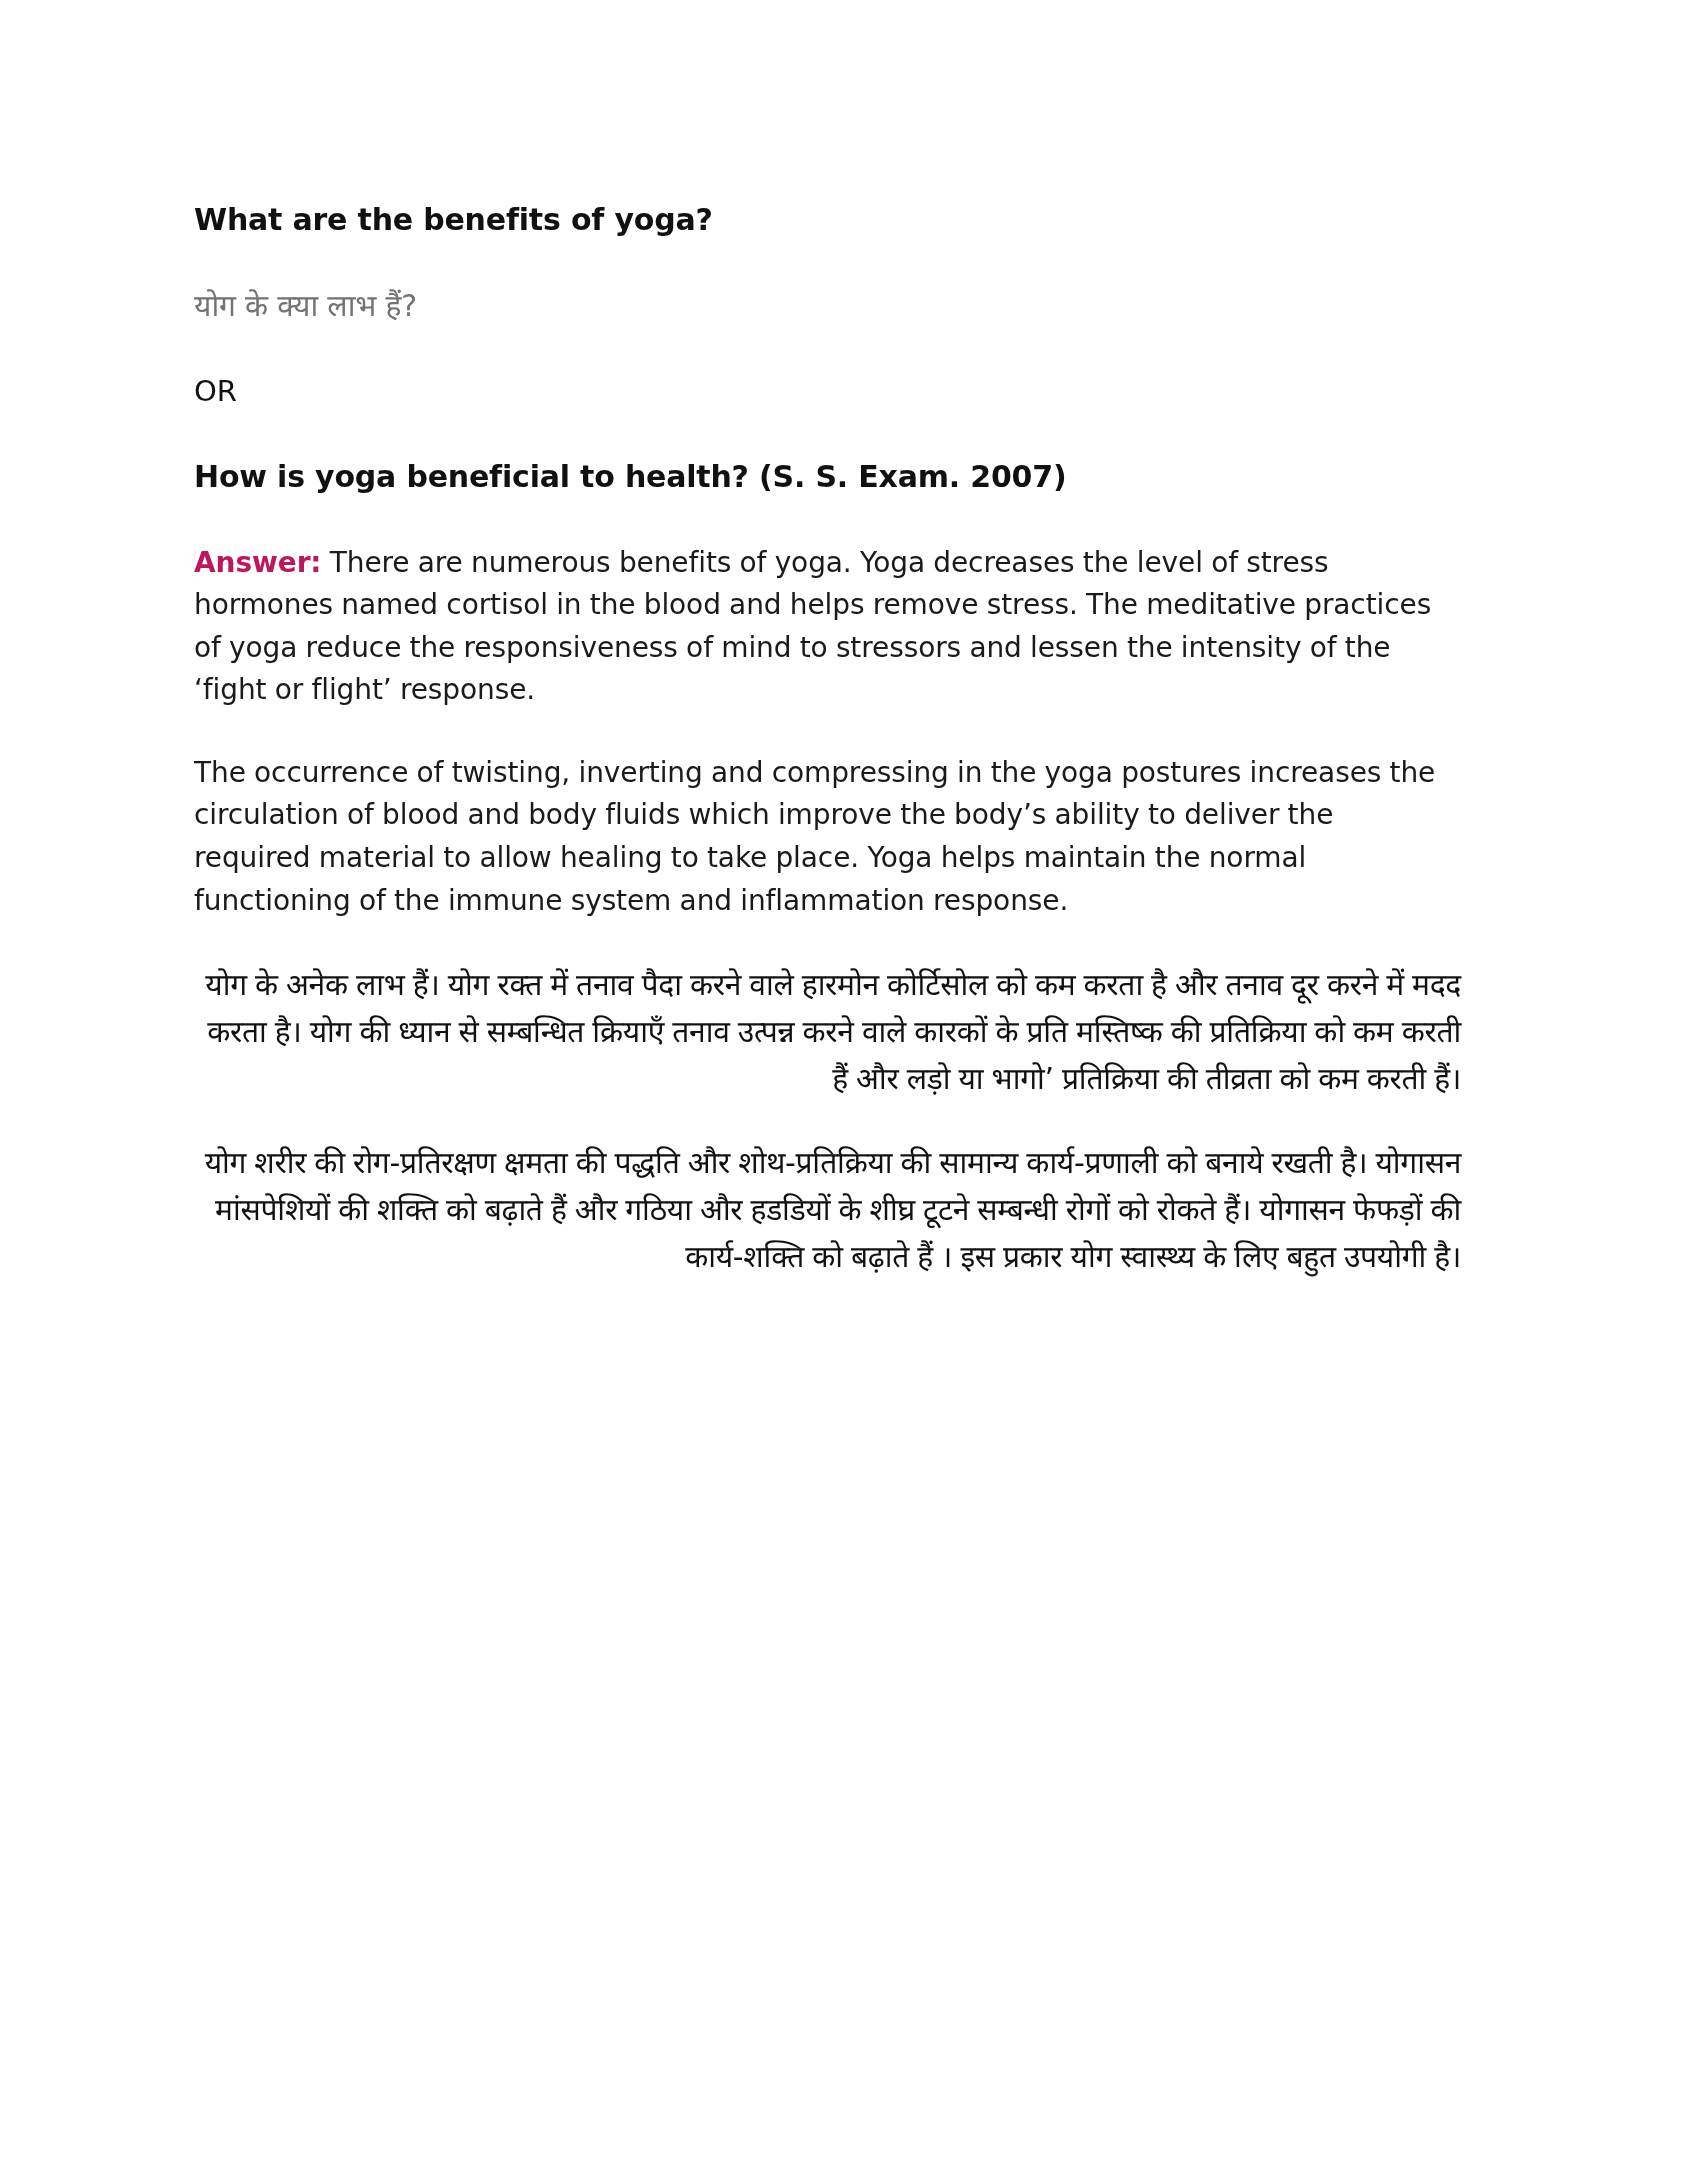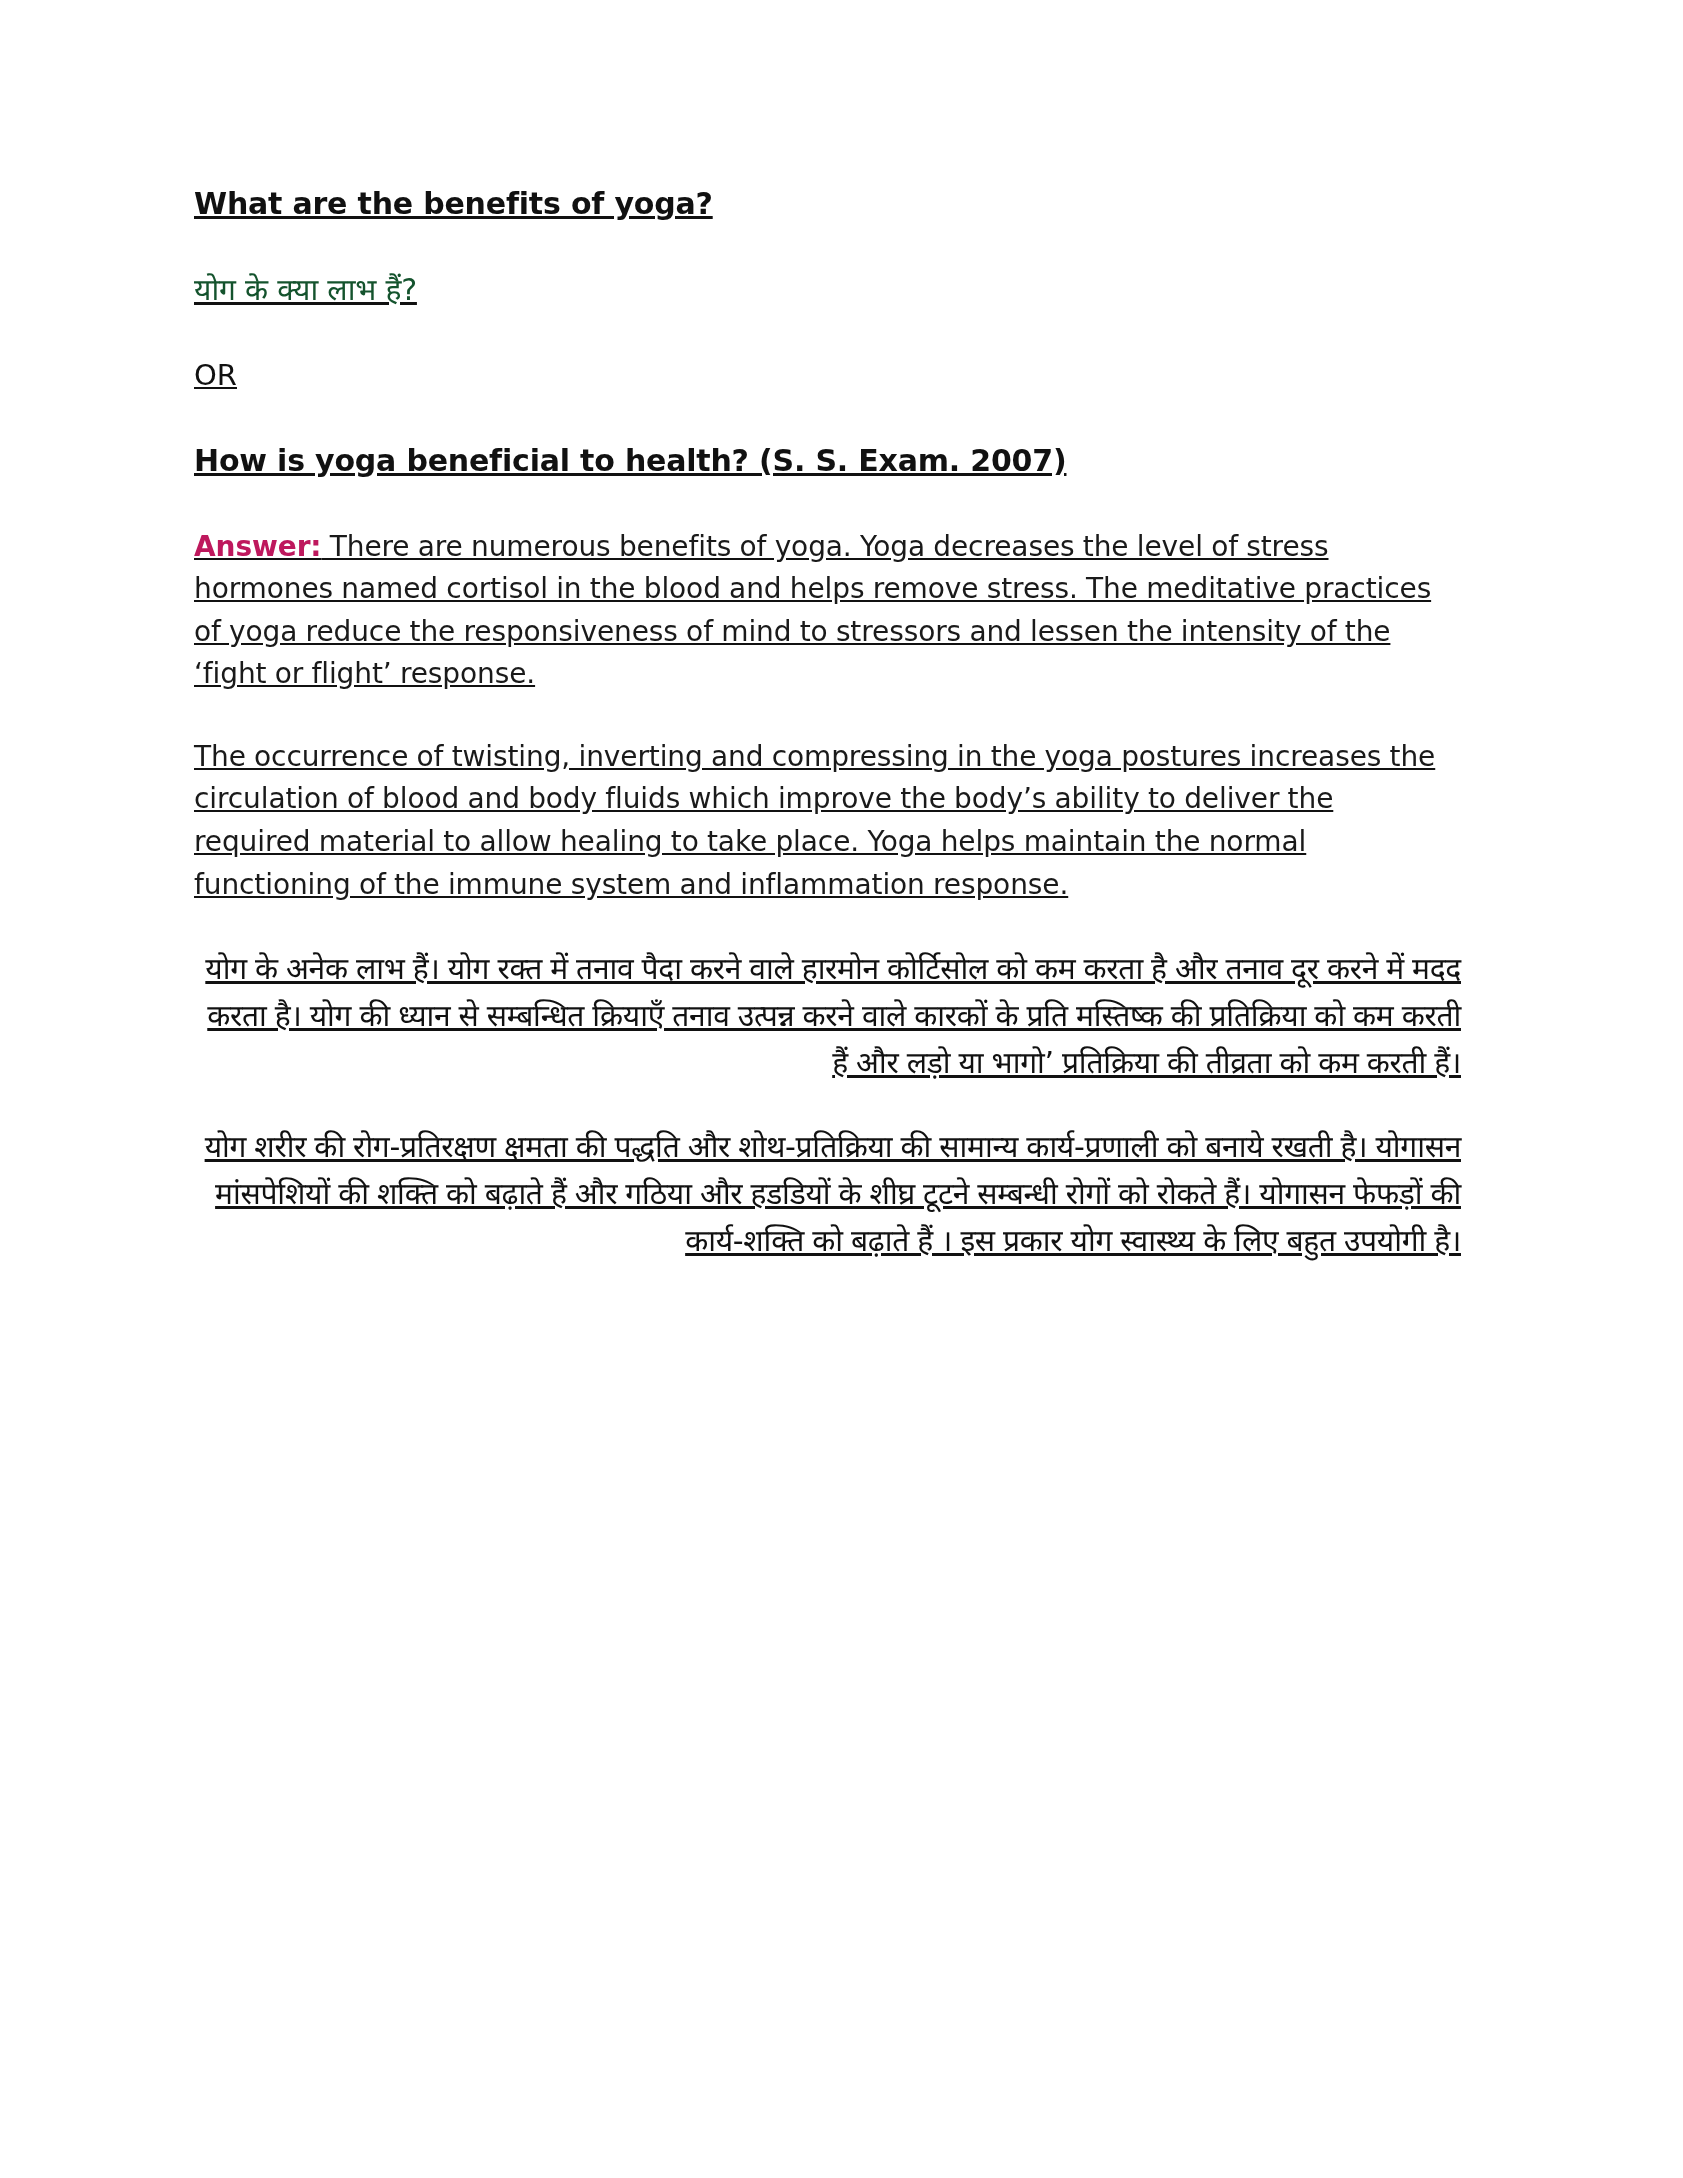--- a/index.html
+++ b/index.html
@@ -24,8 +24,7 @@
   }
   .content {
     width: 1277px;
-    margin: 0 0 0 194px;
-    text-decoration: underline;
+    margin: 16px 0 0 194px;
   }
 
   

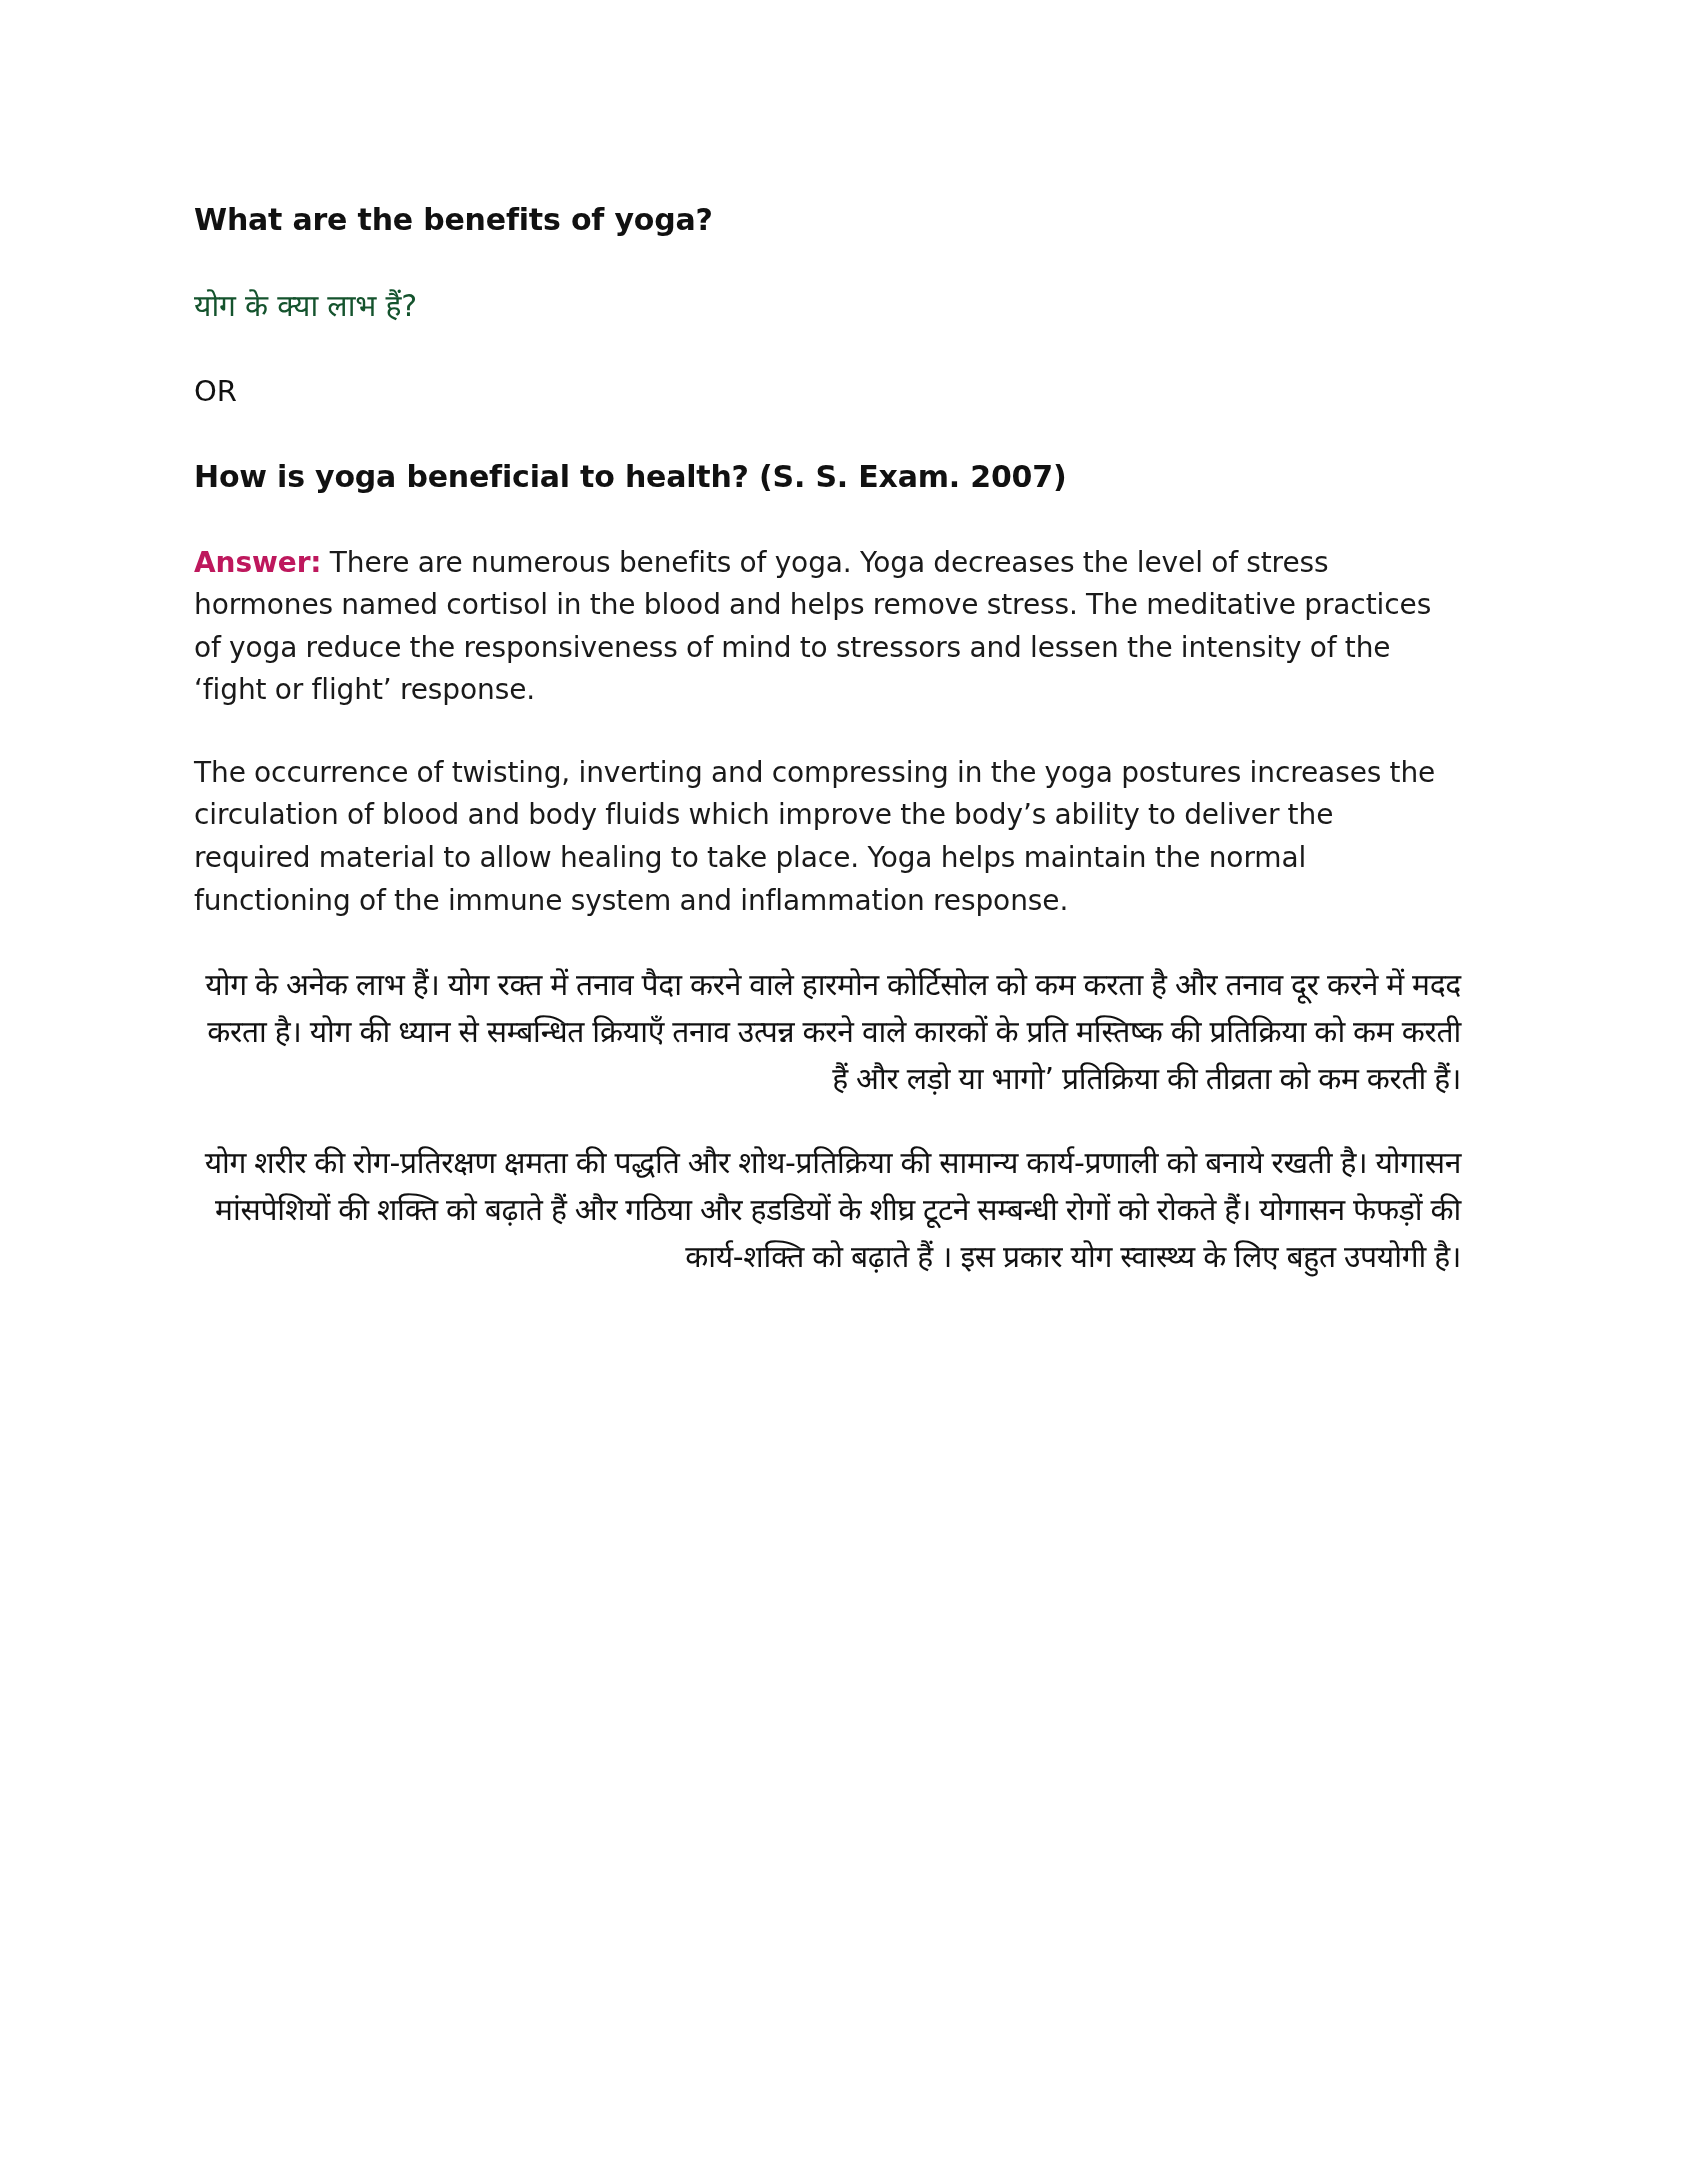--- a/index.html
+++ b/index.html
@@ -81,7 +81,7 @@
     font-weight: 400;
     font-size: 30px;
     line-height: 1.40;
-    color: #14532d;
+    color: #737373;
     margin: 0 0 46px 0;
     letter-spacing: -0.2px;
   }

